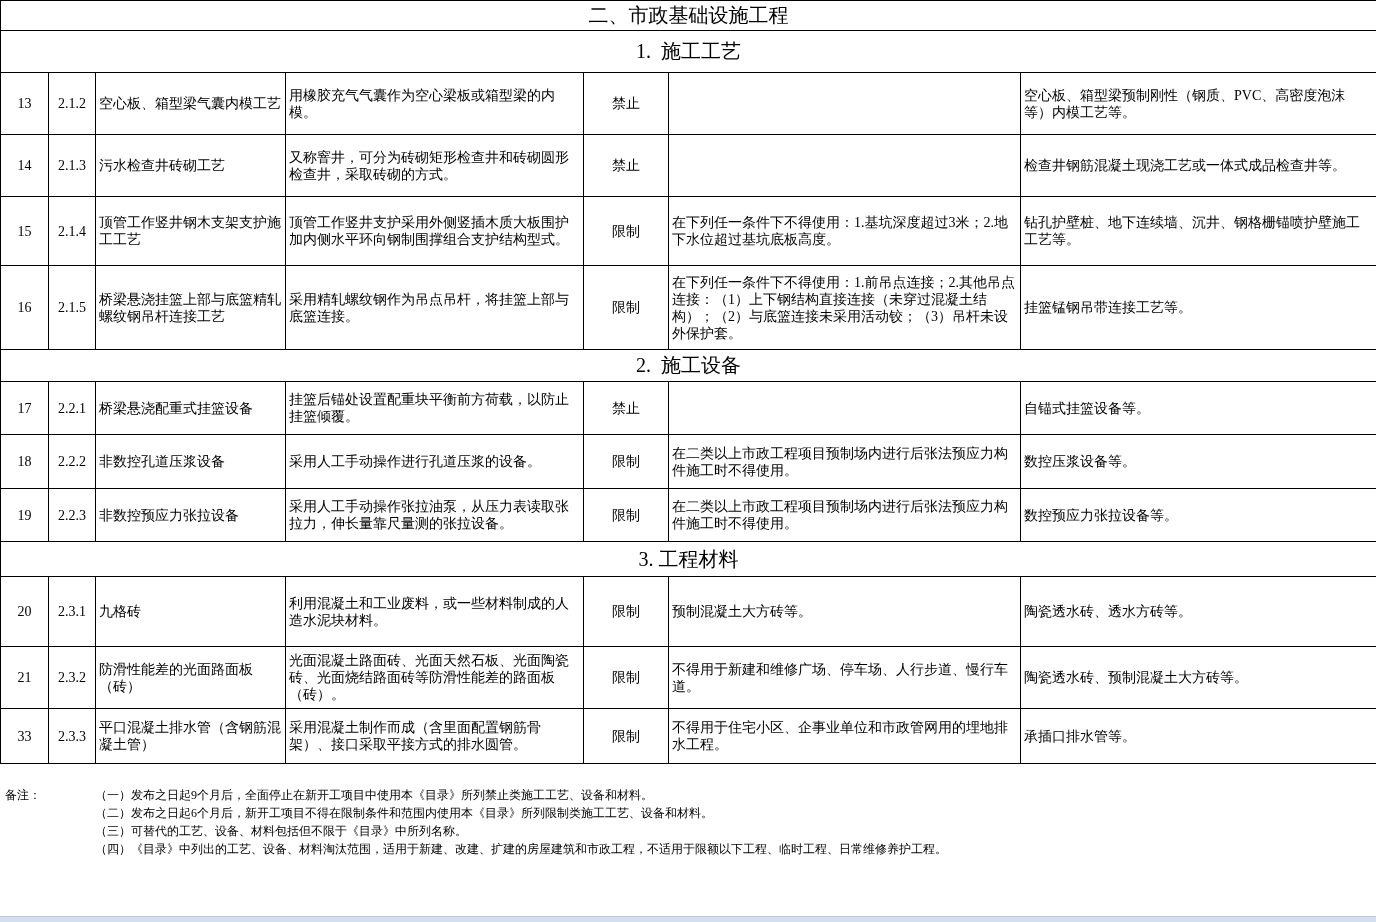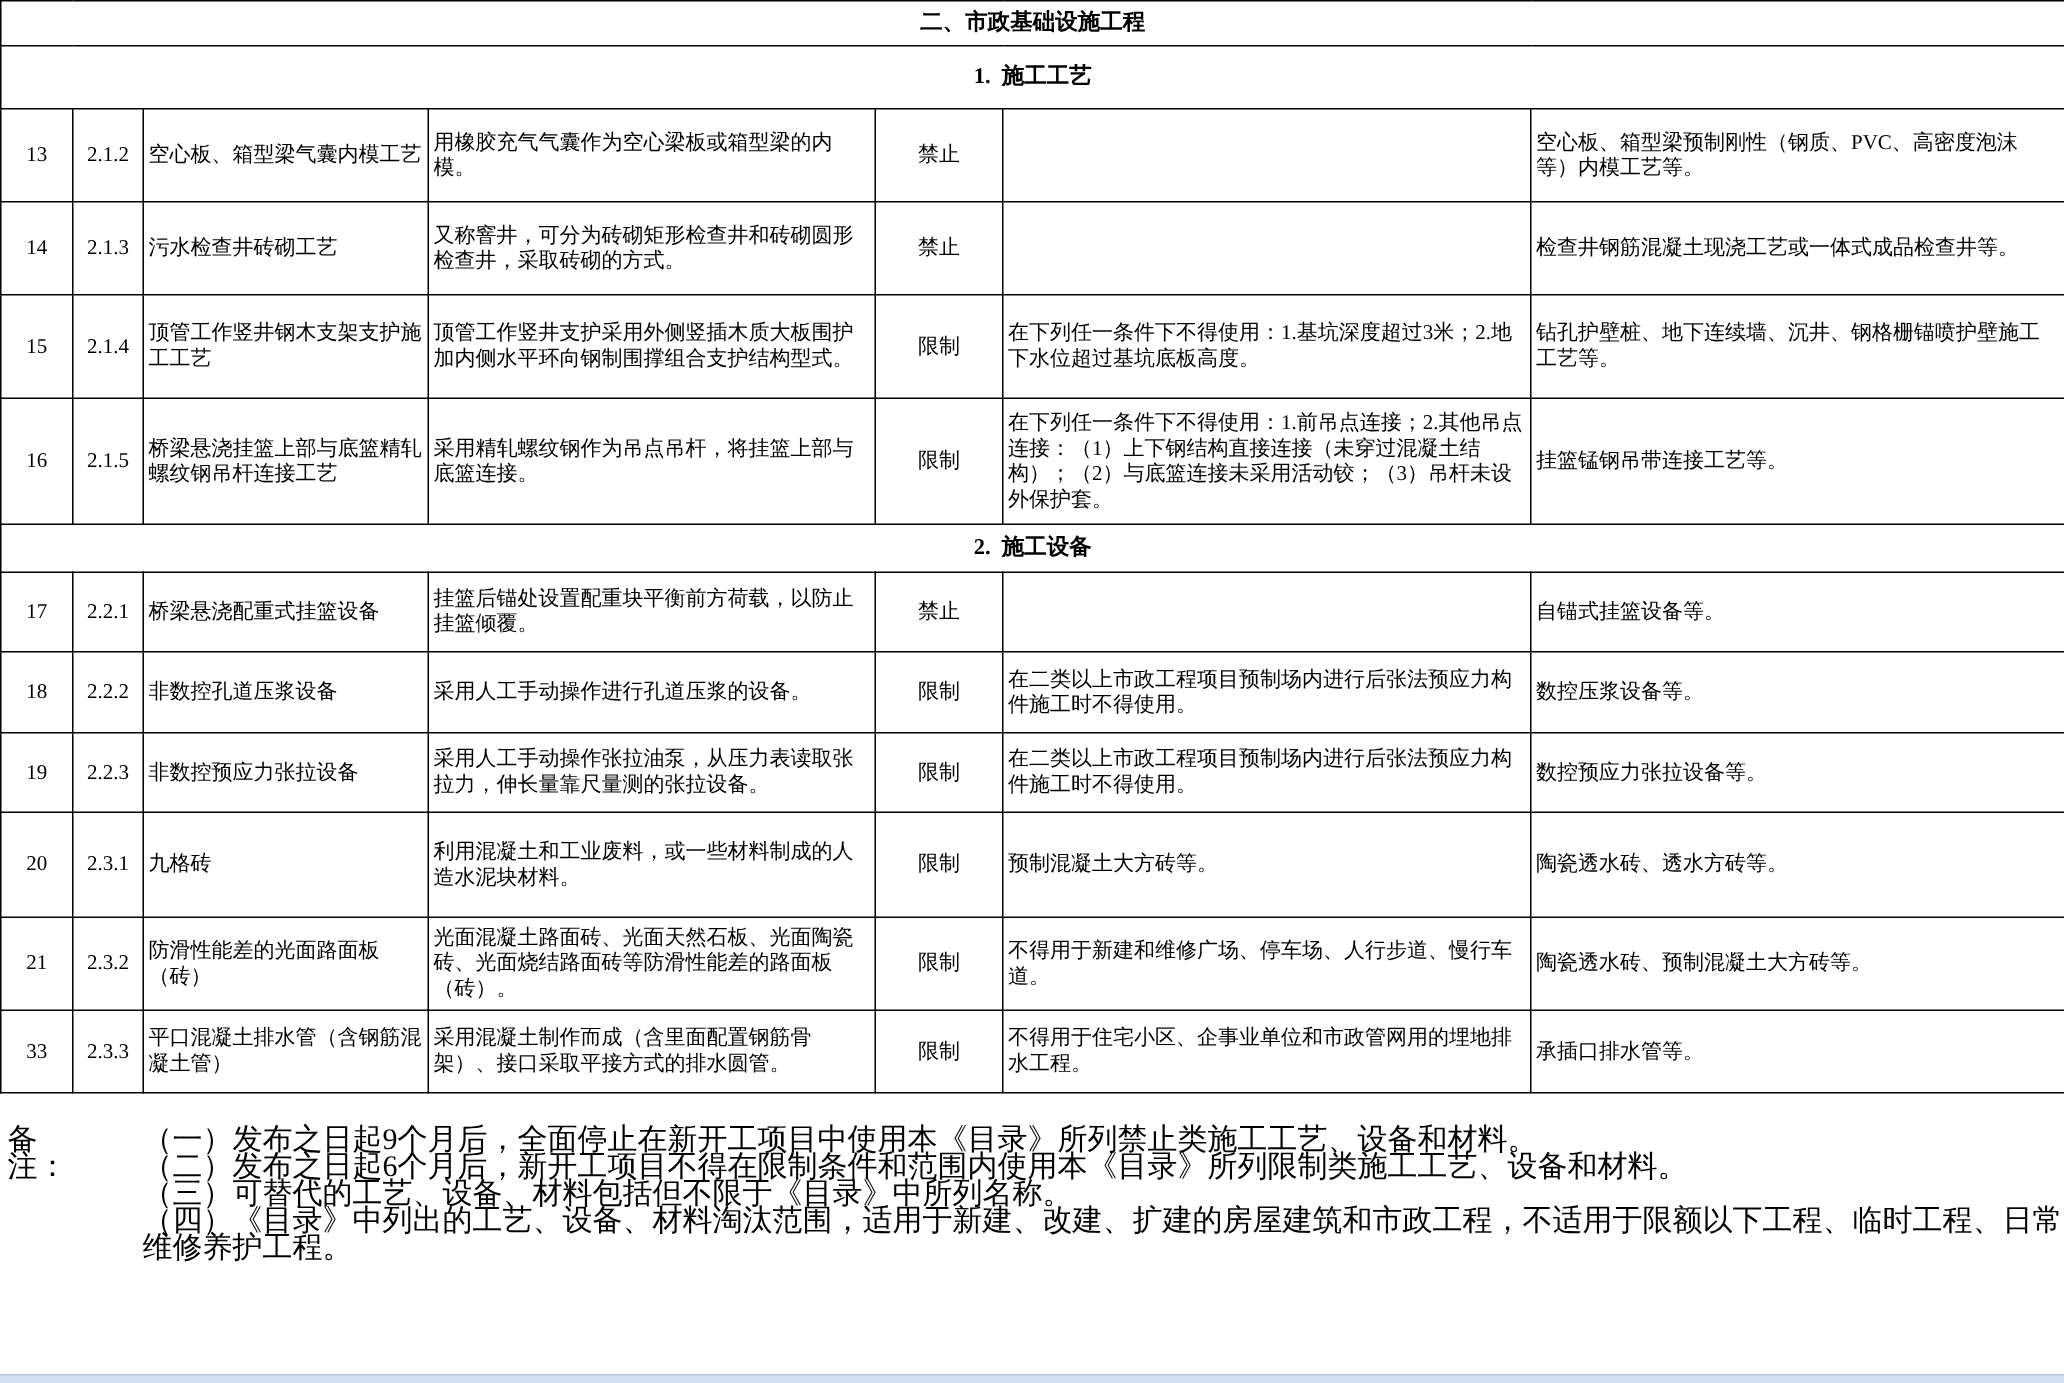--- a/index.html
+++ b/index.html
@@ -16,7 +16,7 @@
     word-break:break-all;
   }
   td.title-cell, td.section-header{
-    font-weight:bold;font-size:15px;text-align:center;white-space:pre;
+    font-weight:normal;font-size:20px;text-align:center;white-space:pre;
     padding:2px 0;
   }
   td.c-center{text-align:center;padding:1px 0;}

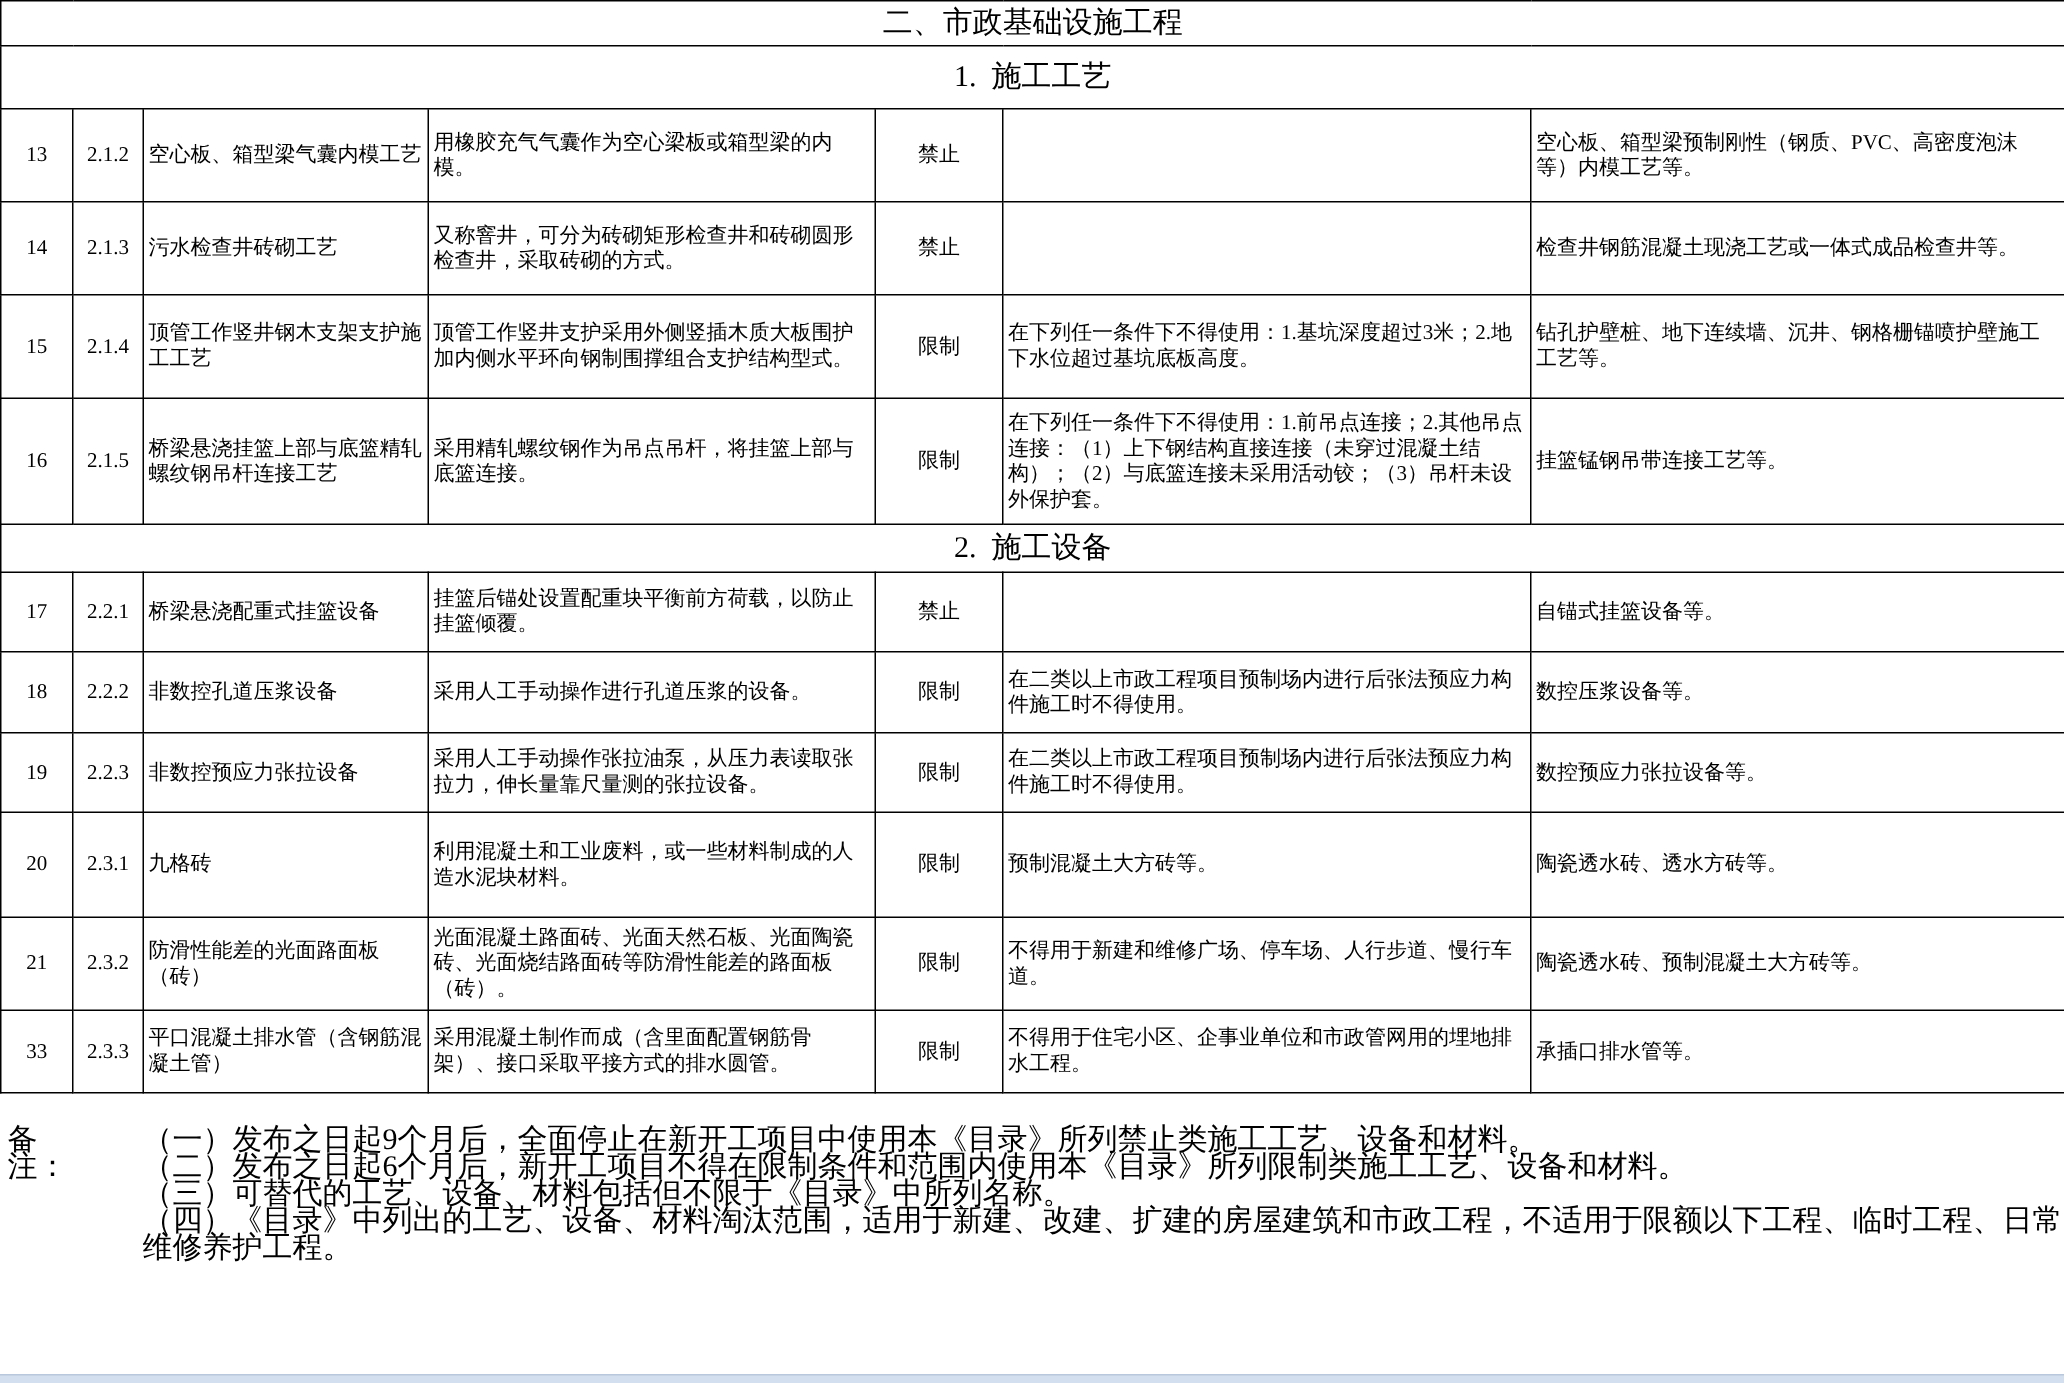--- a/index.html
+++ b/index.html
@@ -119,6 +119,9 @@
         <td class="c-left">在二类以上市政工程项目预制场内进行后张法预应力构件施工时不得使用。</td>
         <td class="c-left">数控预应力张拉设备等。</td>
       </tr>
+      <tr style="height: 35px;">
+        <td colspan="7" class="section-header">3. 工程材料</td>
+      </tr>
       <tr style="height: 70px;">
         <td class="c-center">20</td>
         <td class="c-center">2.3.1</td>

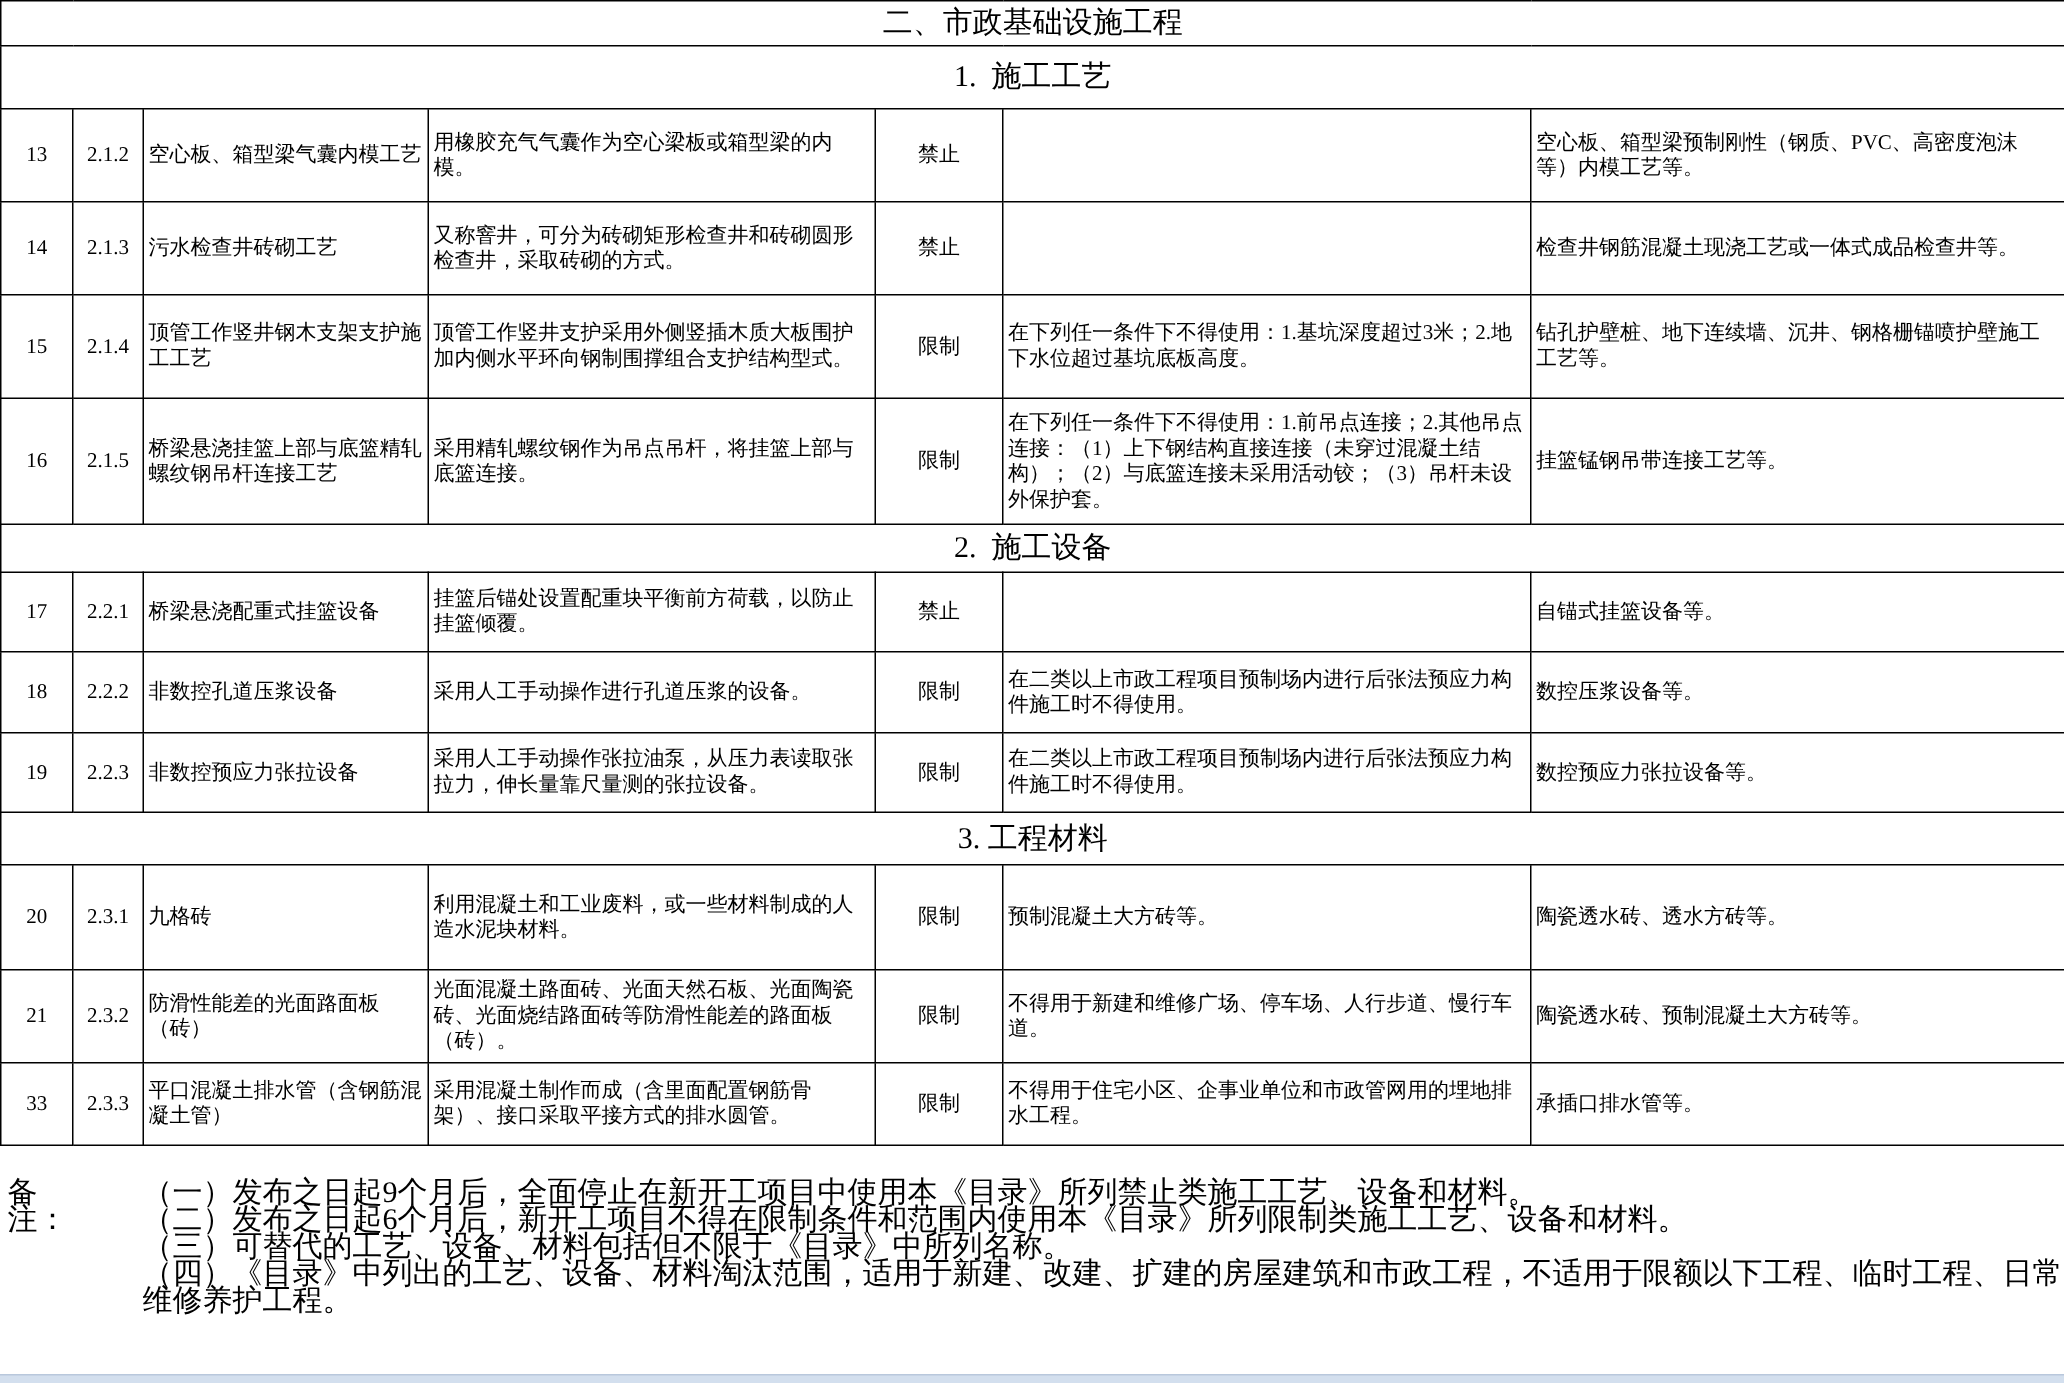--- a/index.html
+++ b/index.html
@@ -23,7 +23,7 @@
   td.c-left{text-align:left;}
   .notes{
     display:flex;align-items:flex-start;
-    margin-top:22px;font-size:20px;line-height:18px;
+    margin-top:22px;font-size:12px;line-height:18px;
   }
   .notes-label{flex:none;width:57px;padding-left:5px;}
   .notes-items{flex:1;margin-left:33px;}

